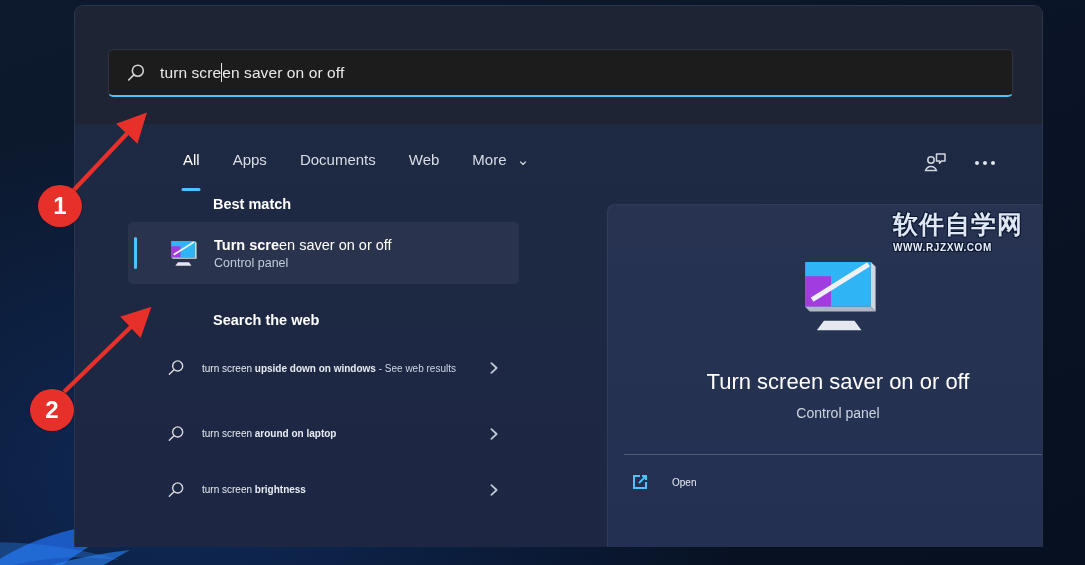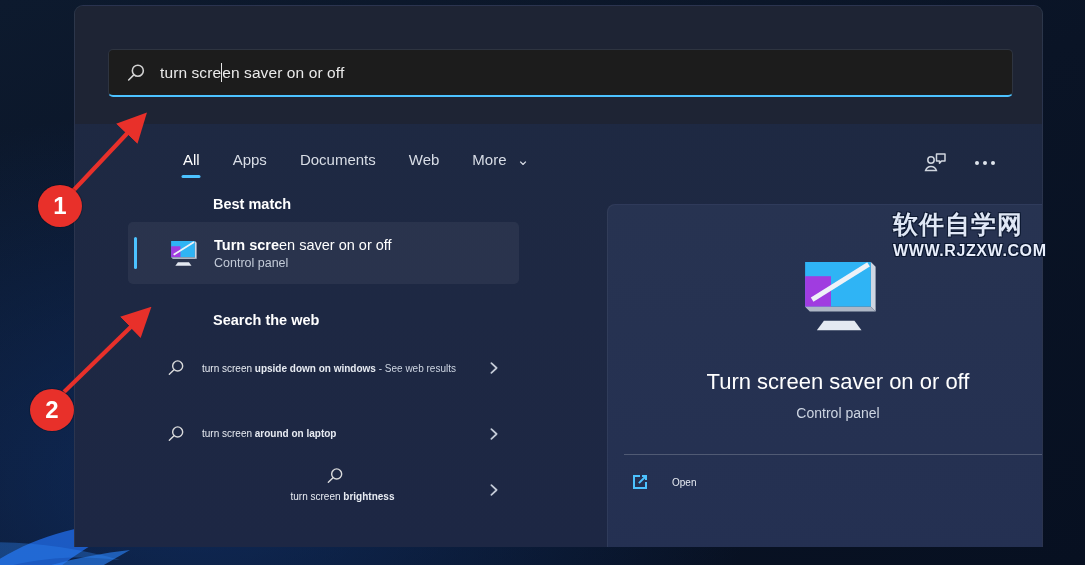--- a/index.html
+++ b/index.html
@@ -44,7 +44,7 @@
 
   
   .tabs { position:absolute; left:108px; top:145px; display:flex; align-items:flex-start; gap:33px; }
-  .tab { position:relative; color:#d8dde6; font-size:15px; padding-bottom:10px; cursor:default; }
+  .tab { position:relative; color:#d8dde6; font-size:15px; padding-bottom:23px; cursor:default; }
   .tab.active { color:#ffffff; }
   .tab.active::after { content:""; position:absolute; left:50%; transform:translateX(-50%);
      bottom:0; width:19px; height:3px; border-radius:2px; background:#4cc2ff; }

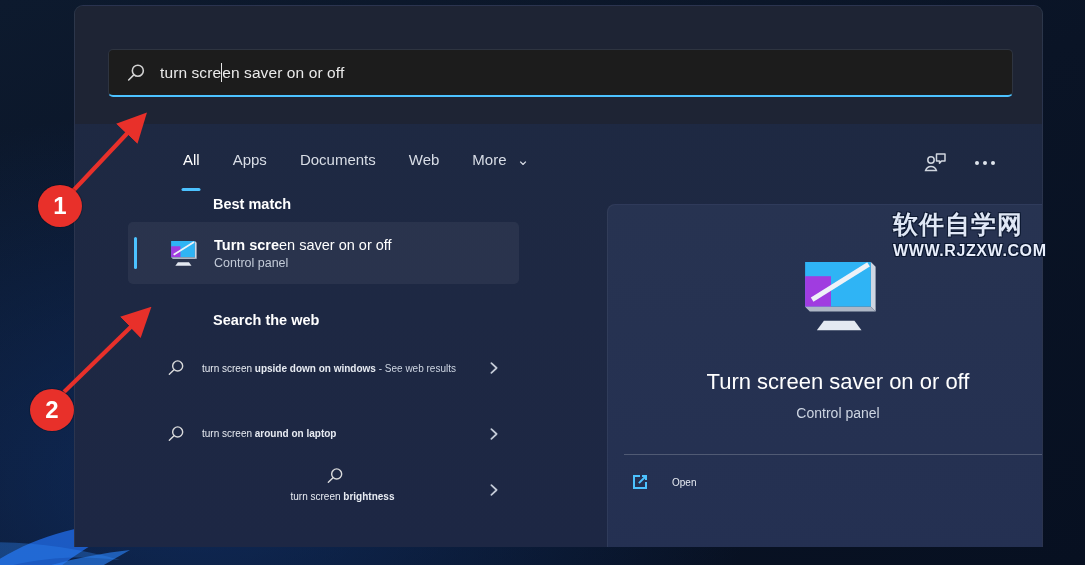--- a/index.html
+++ b/index.html
@@ -99,7 +99,7 @@
   .wm-cn { font-size:25px; font-weight:bold; letter-spacing:1px; color:#dfe7f5;
            font-family:"DejaVu Sans", sans-serif;
            text-shadow:1px 1px 0 #0c1830, -1px 1px 0 #0c1830, 1px -1px 0 #0c1830, -1px -1px 0 #0c1830; }
-  .wm-en { font-size:16px; font-weight:bold; letter-spacing:.6px; color:#e8eefb;
+  .wm-en { font-size:10px; font-weight:bold; letter-spacing:.6px; color:#e8eefb;
            margin-top:1px;
            text-shadow:1px 1px 0 #0c1830, -1px 1px 0 #0c1830, 1px -1px 0 #0c1830, -1px -1px 0 #0c1830; }
 

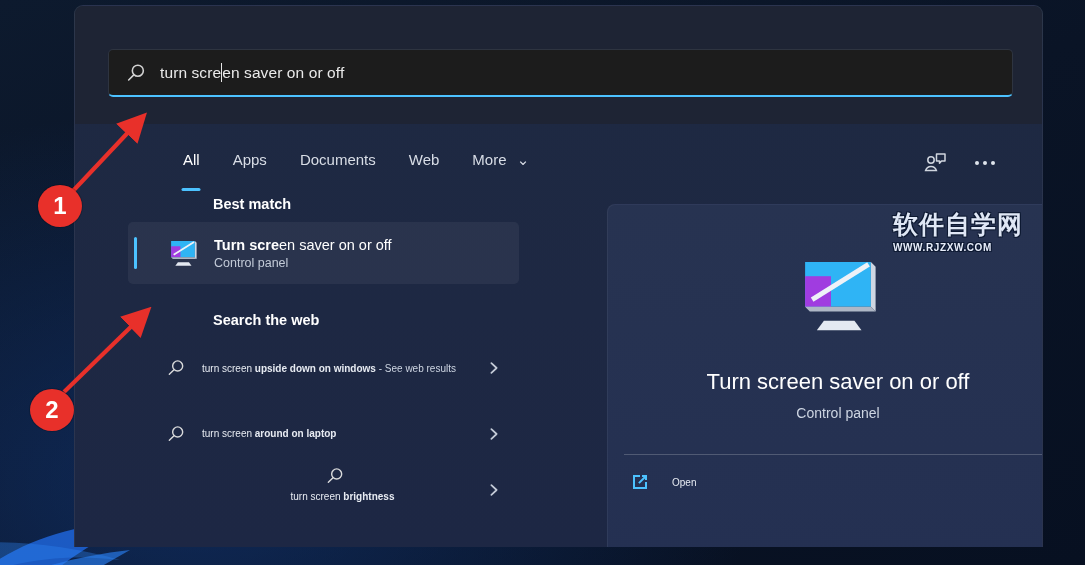--- a/index.html
+++ b/index.html
@@ -212,7 +212,7 @@
         </svg>
       </div>
 
-      <div class="web-row" style="margin-top:9px;flex-direction:column;">
+      <div class="web-row" style="margin-top:9px;">
         <svg class="row-ico" viewBox="0 0 24 24">
           <circle cx="14" cy="9.5" r="6" fill="none" stroke="#e3e3e3" stroke-width="1.7"></circle>
           <line x1="9.3" y1="14.3" x2="4" y2="19.6" stroke="#e3e3e3" stroke-width="1.7" stroke-linecap="round"></line>

